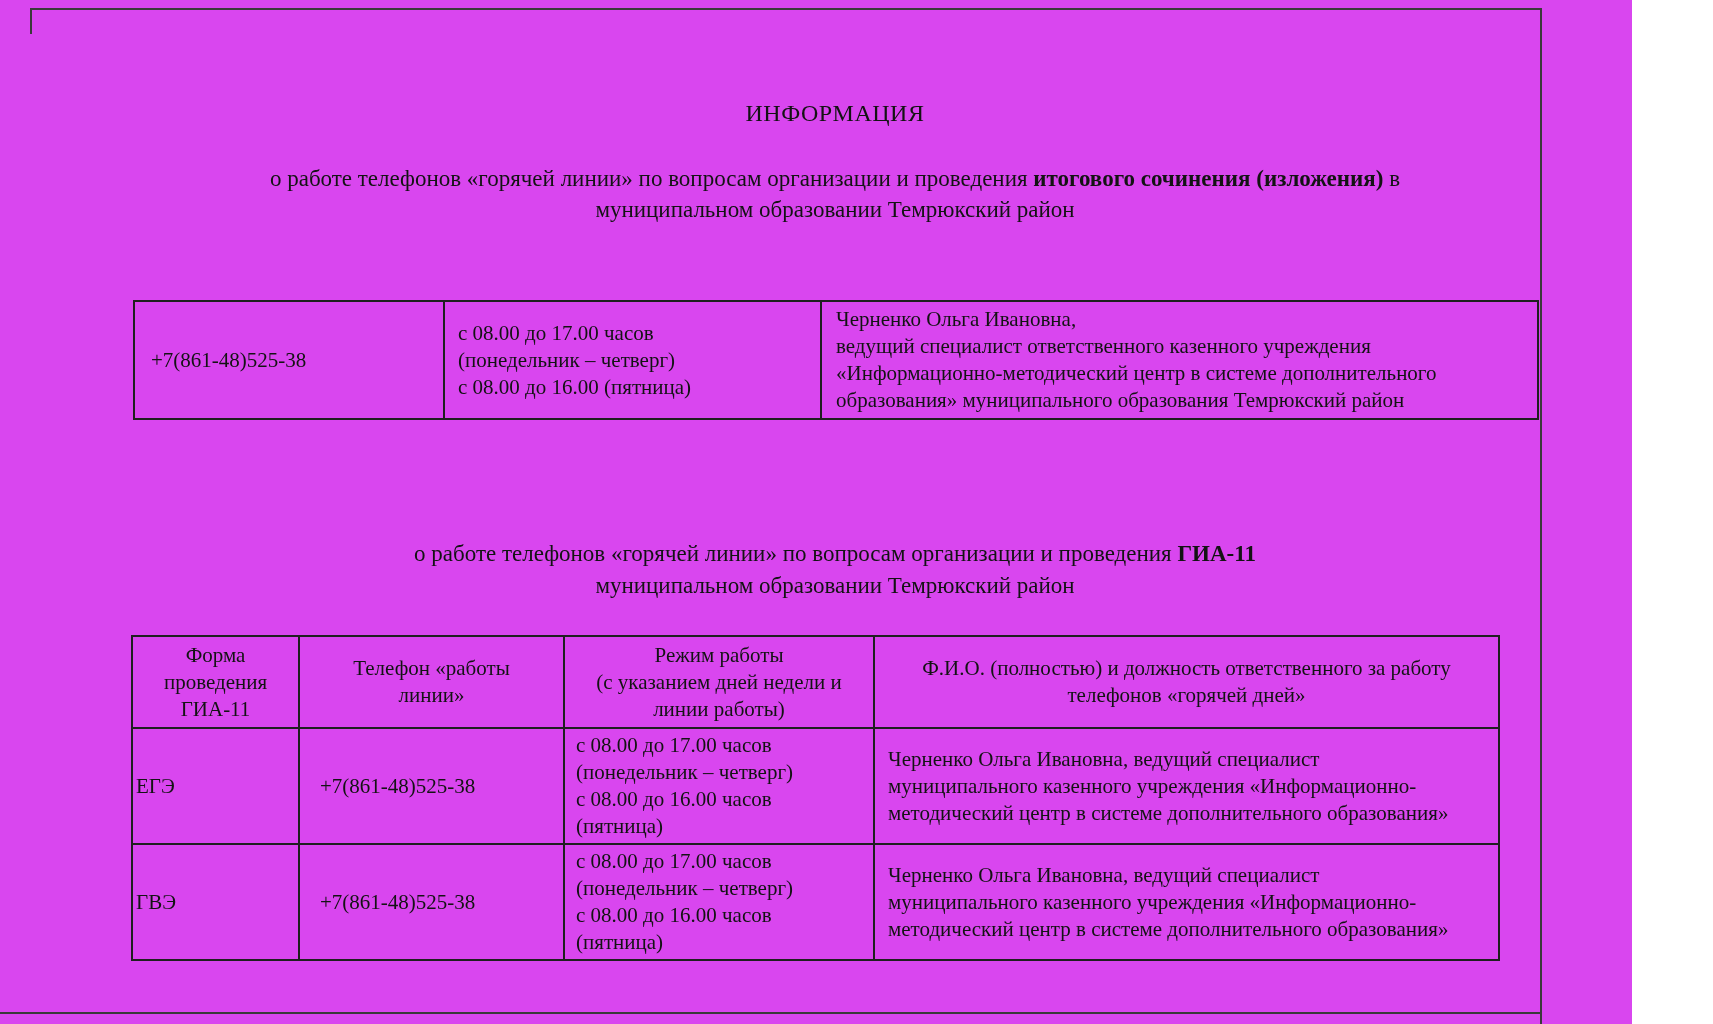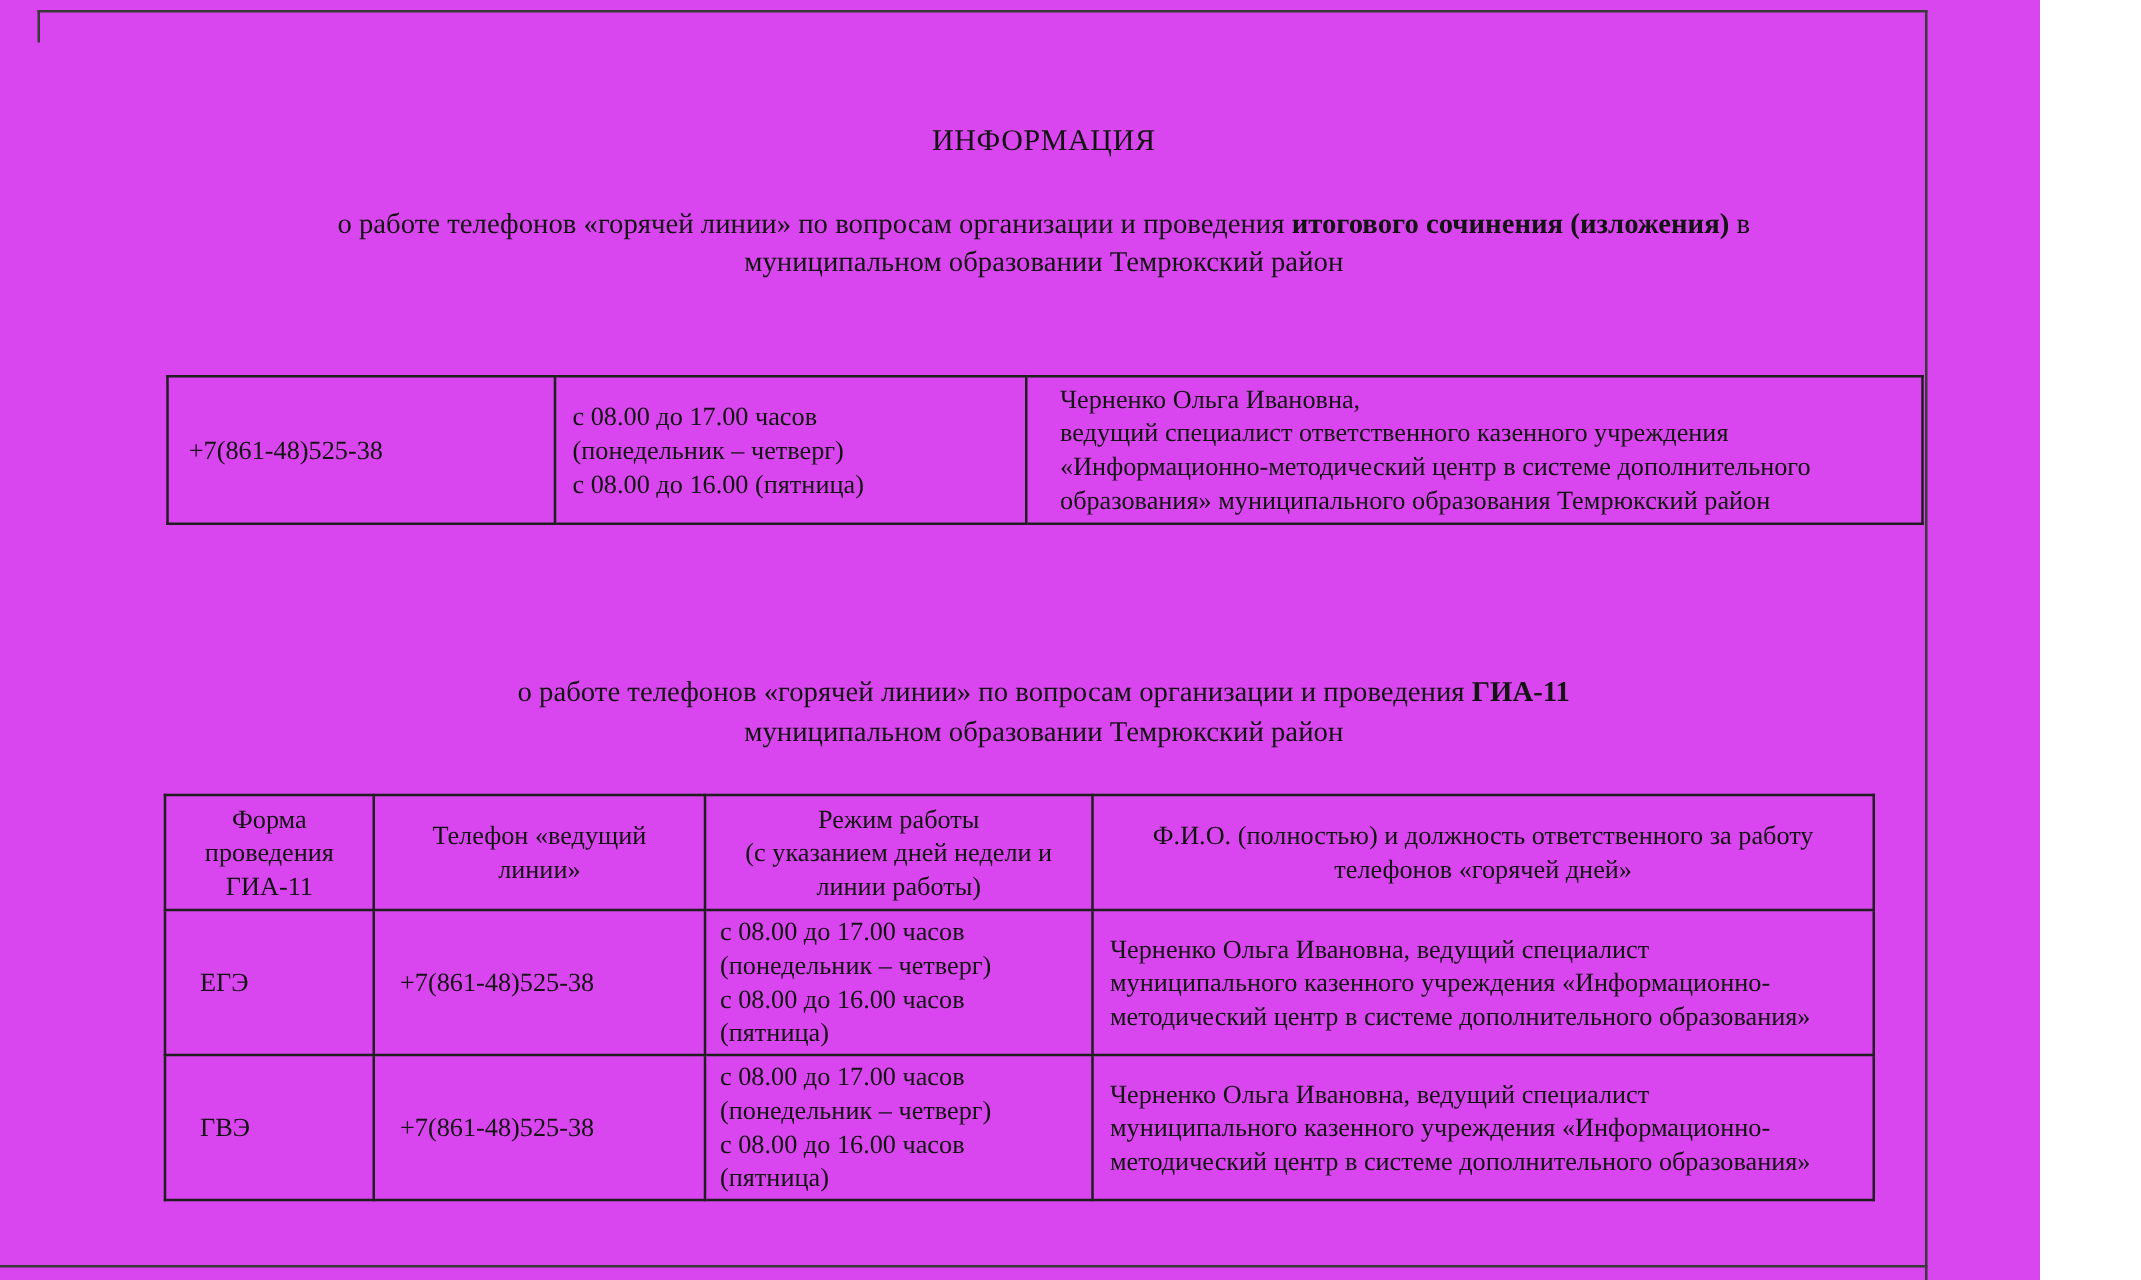--- a/index.html
+++ b/index.html
@@ -41,7 +41,7 @@
   .table1 .body td { height:114px; }
   .t1-phone { padding-left:16px; }
   .t1-sched { padding-left:13px; }
-  .t1-resp  { padding:4px 26px; }
+  .t1-resp  { padding:4px 14px; }
 
   .table2 { position:absolute; left:131px; top:635px; width:1367px; }
   .table2 .hdr td { text-align:center; height:92px; }

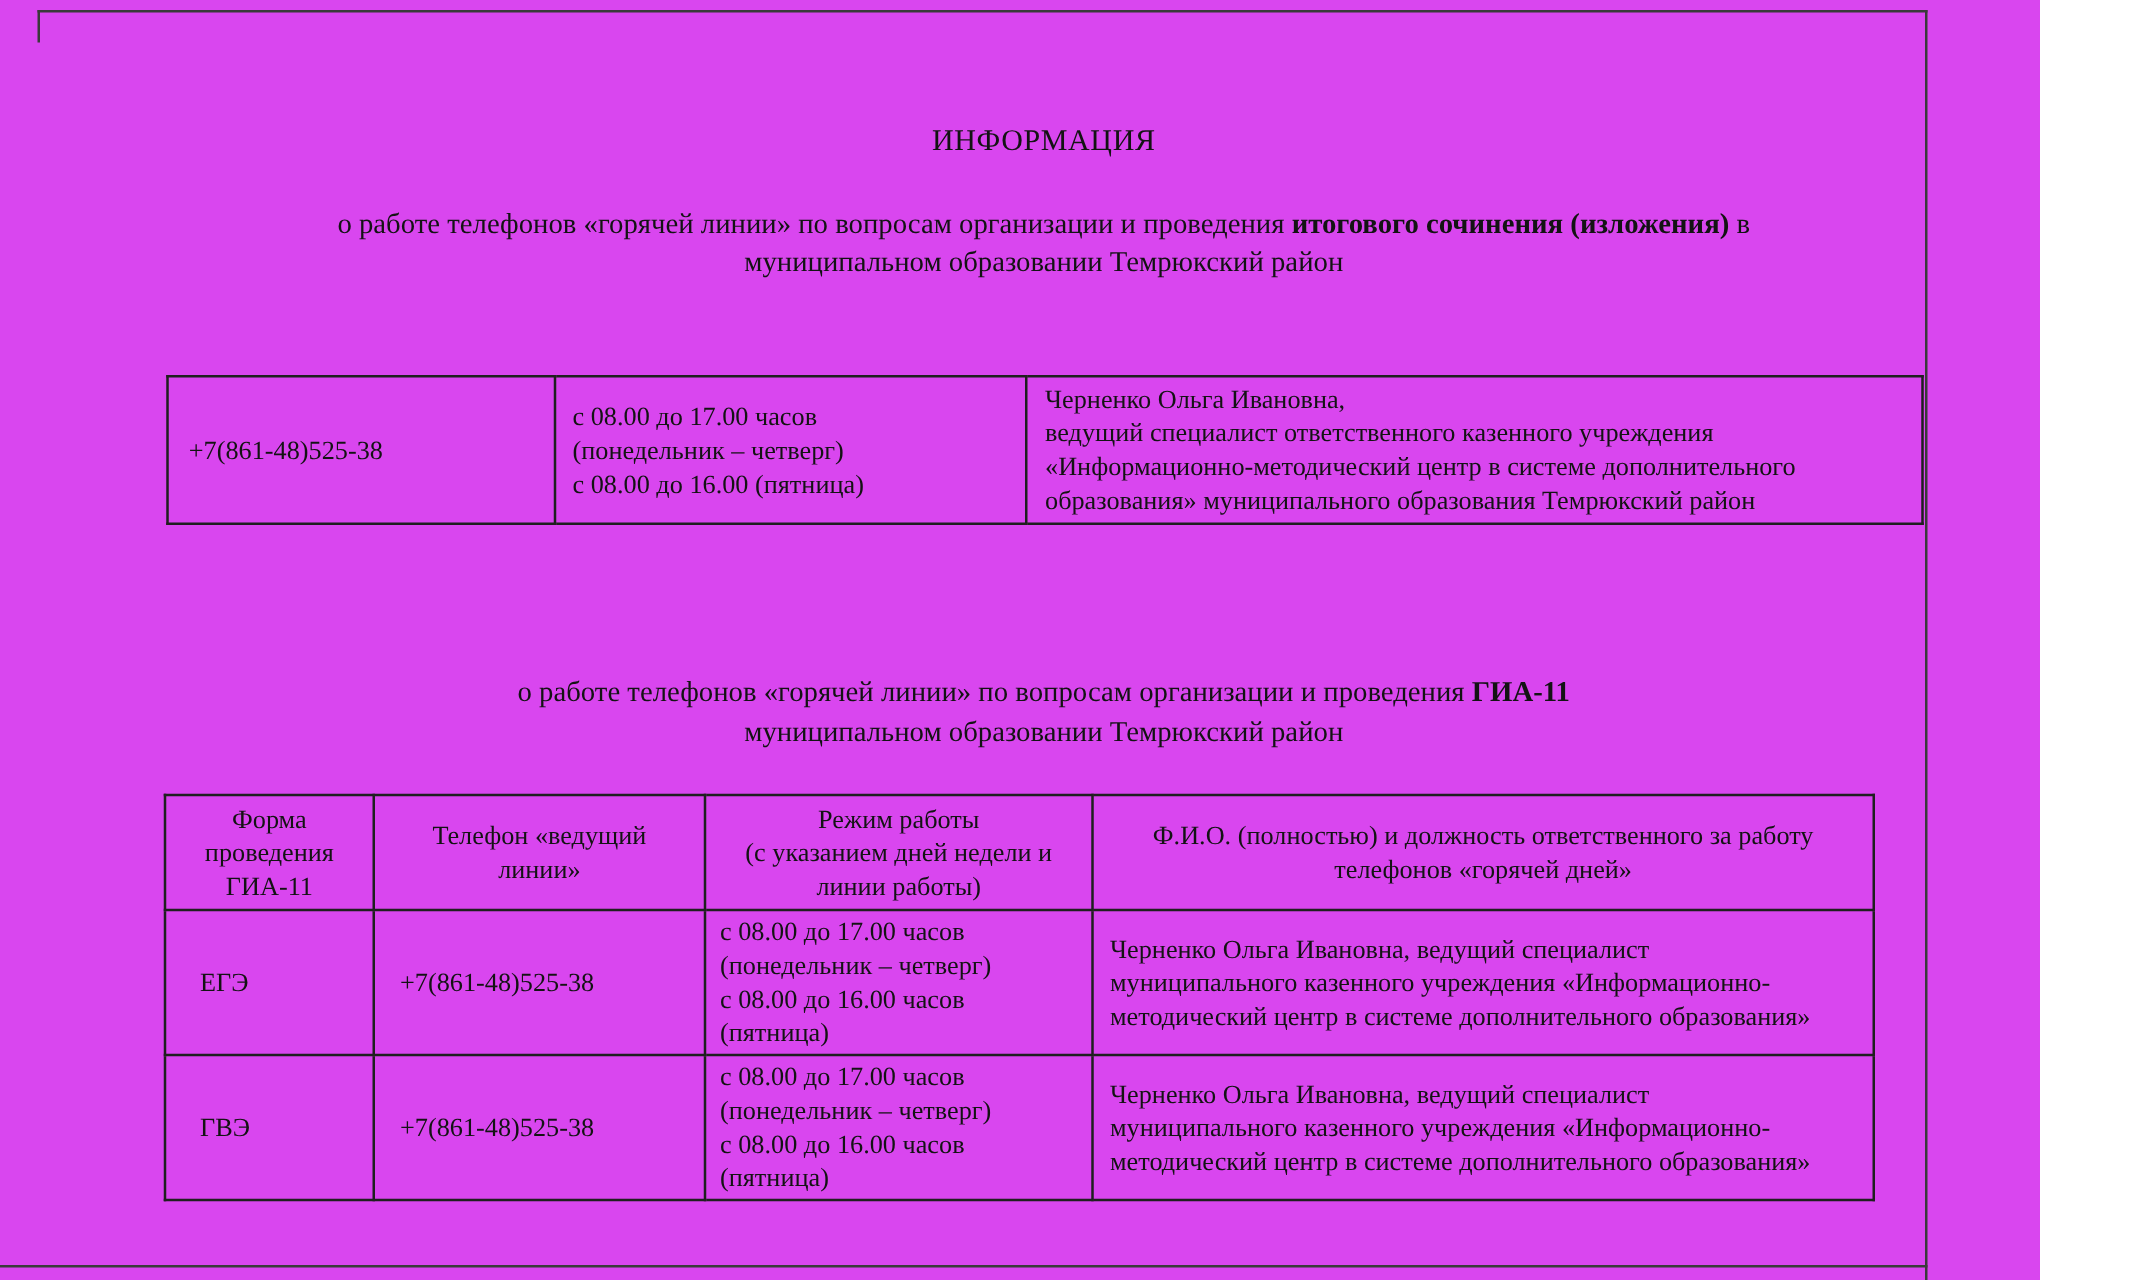--- a/index.html
+++ b/index.html
@@ -112,7 +112,7 @@
         <div>ГИА-11</div>
       </td>
       <td>
-        <div>Телефон «ведущий</div>
+        <div>Телефон «работы</div>
         <div>линии»</div>
       </td>
       <td>

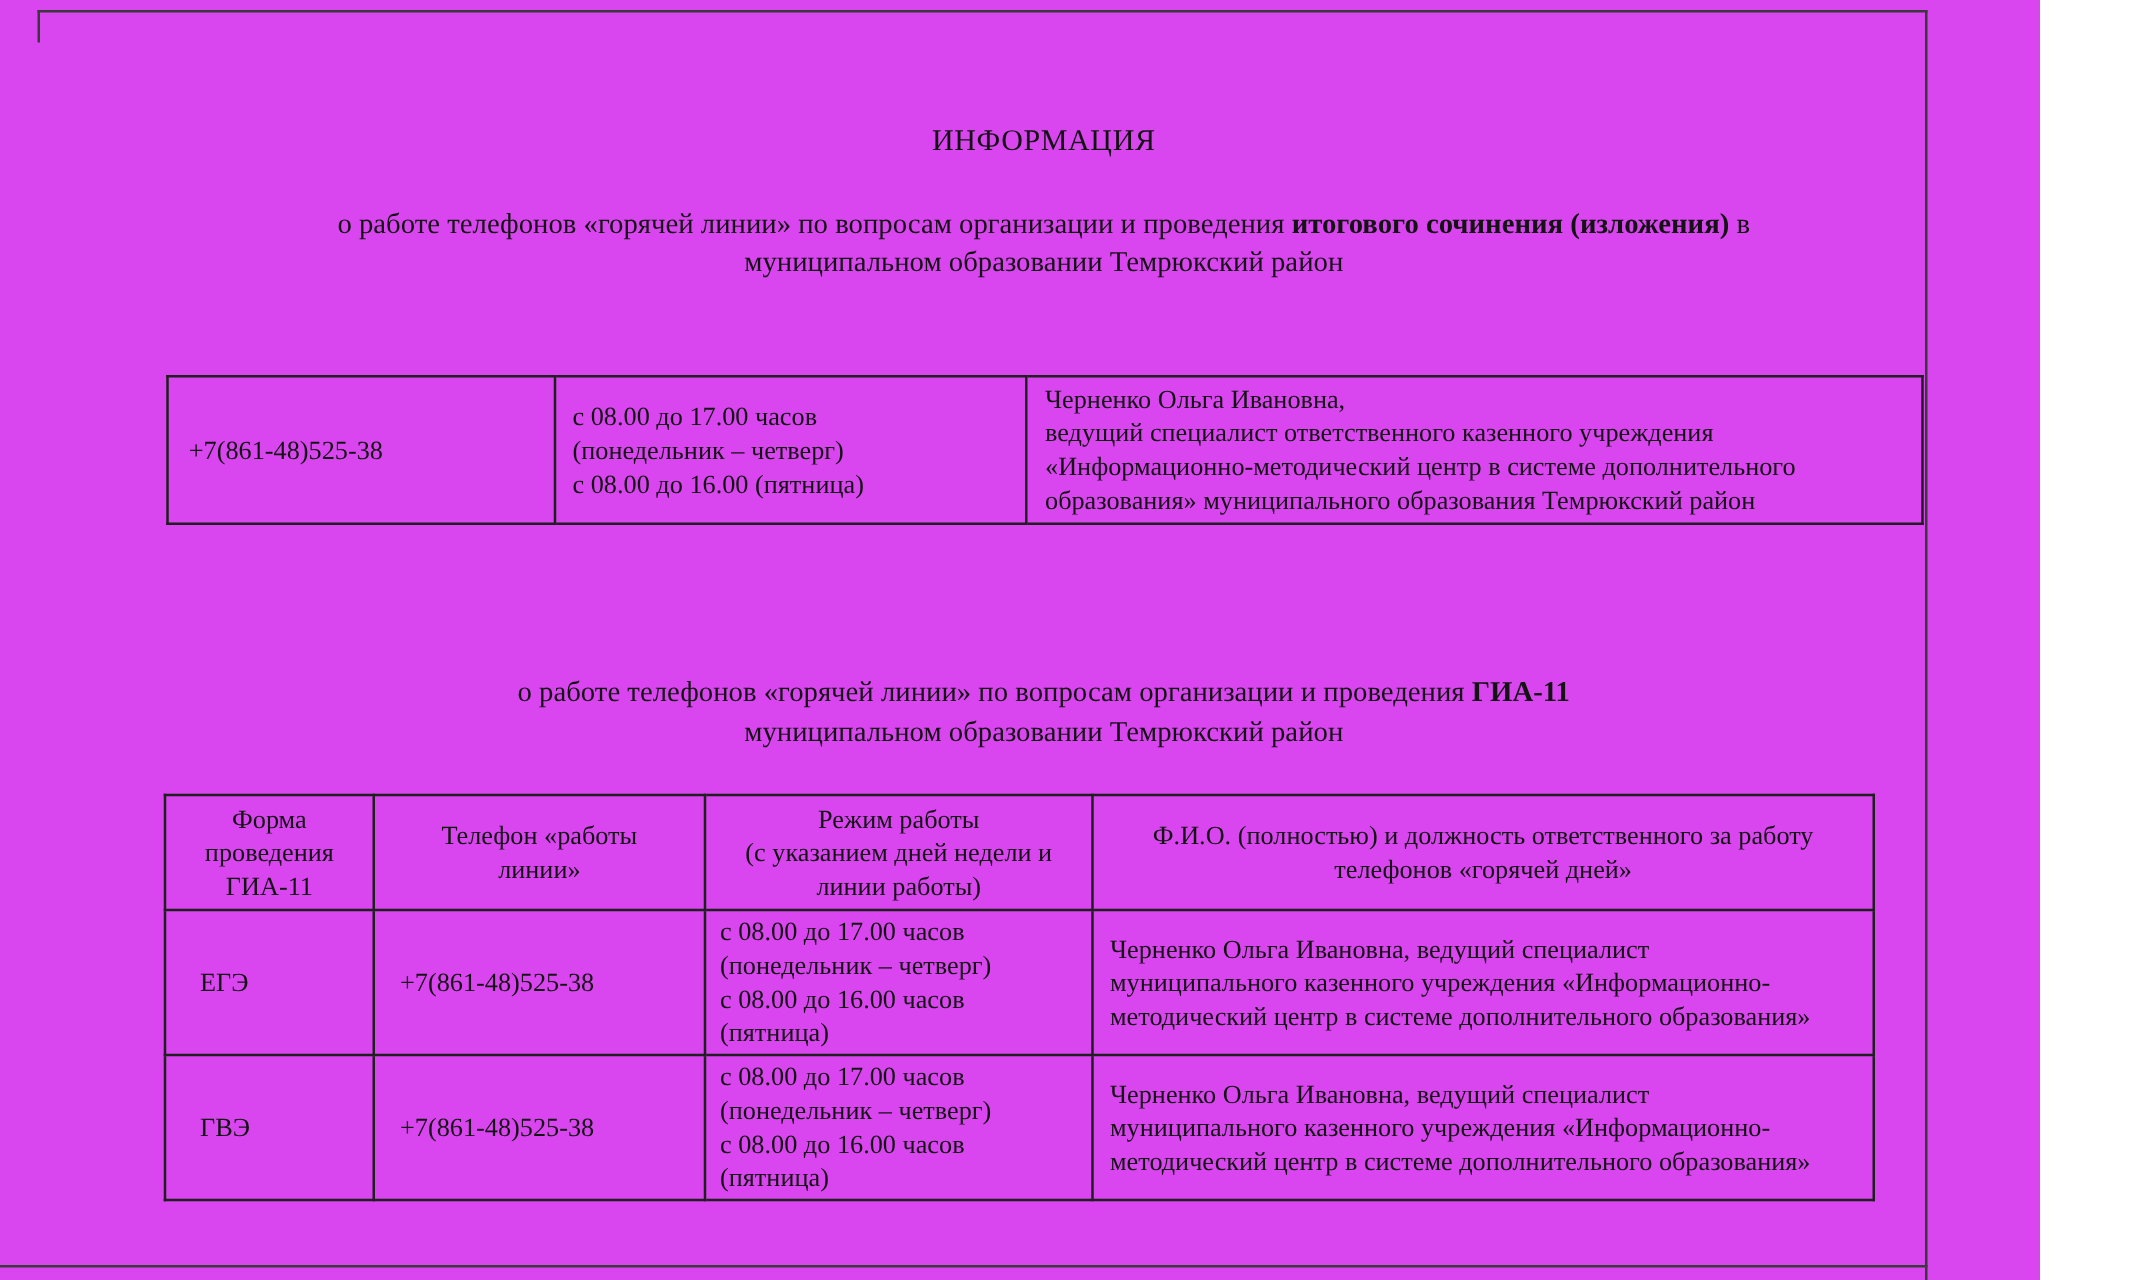--- a/index.html
+++ b/index.html
@@ -46,7 +46,7 @@
   .table2 { position:absolute; left:131px; top:635px; width:1367px; }
   .table2 .hdr td { text-align:center; height:92px; }
   .table2 .body td { height:116px; }
-  .t2-form  { padding-left:27px; }
+  .t2-form  { padding-left:3px; }
   .t2-phone { padding-left:20px; }
   .t2-sched { padding-left:11px; }
   .t2-resp  { padding:4px 13px; }

